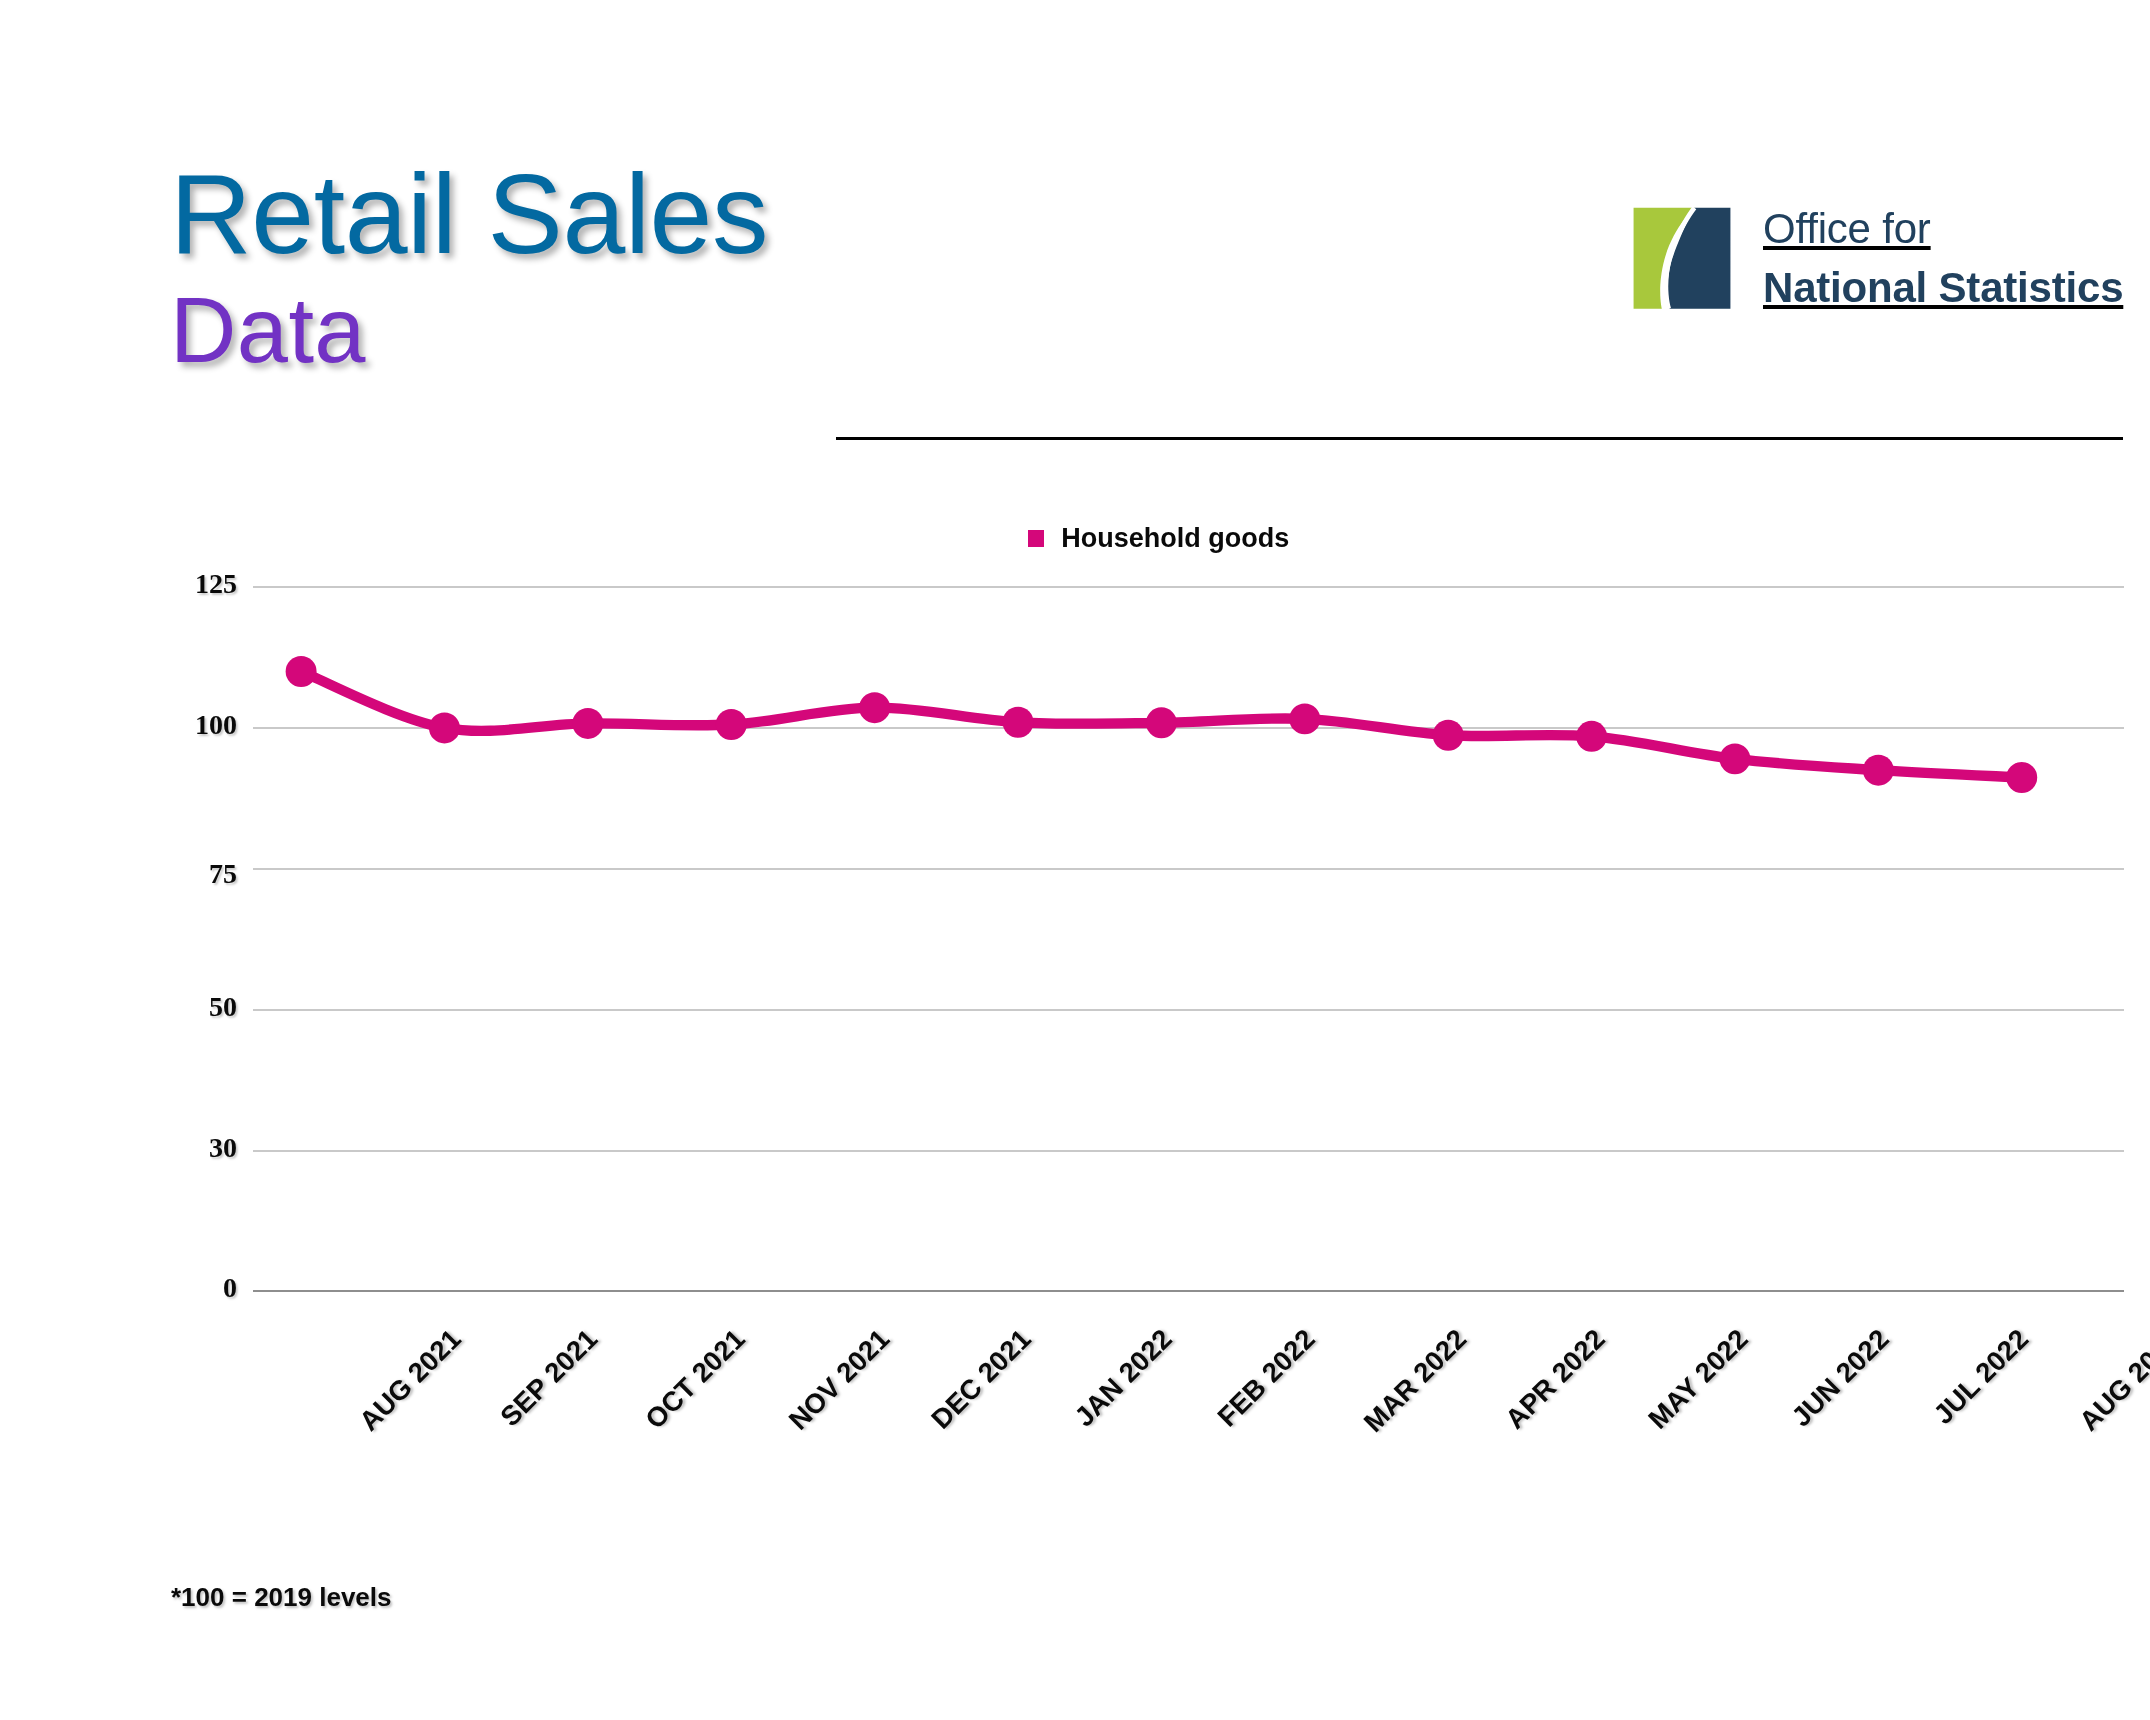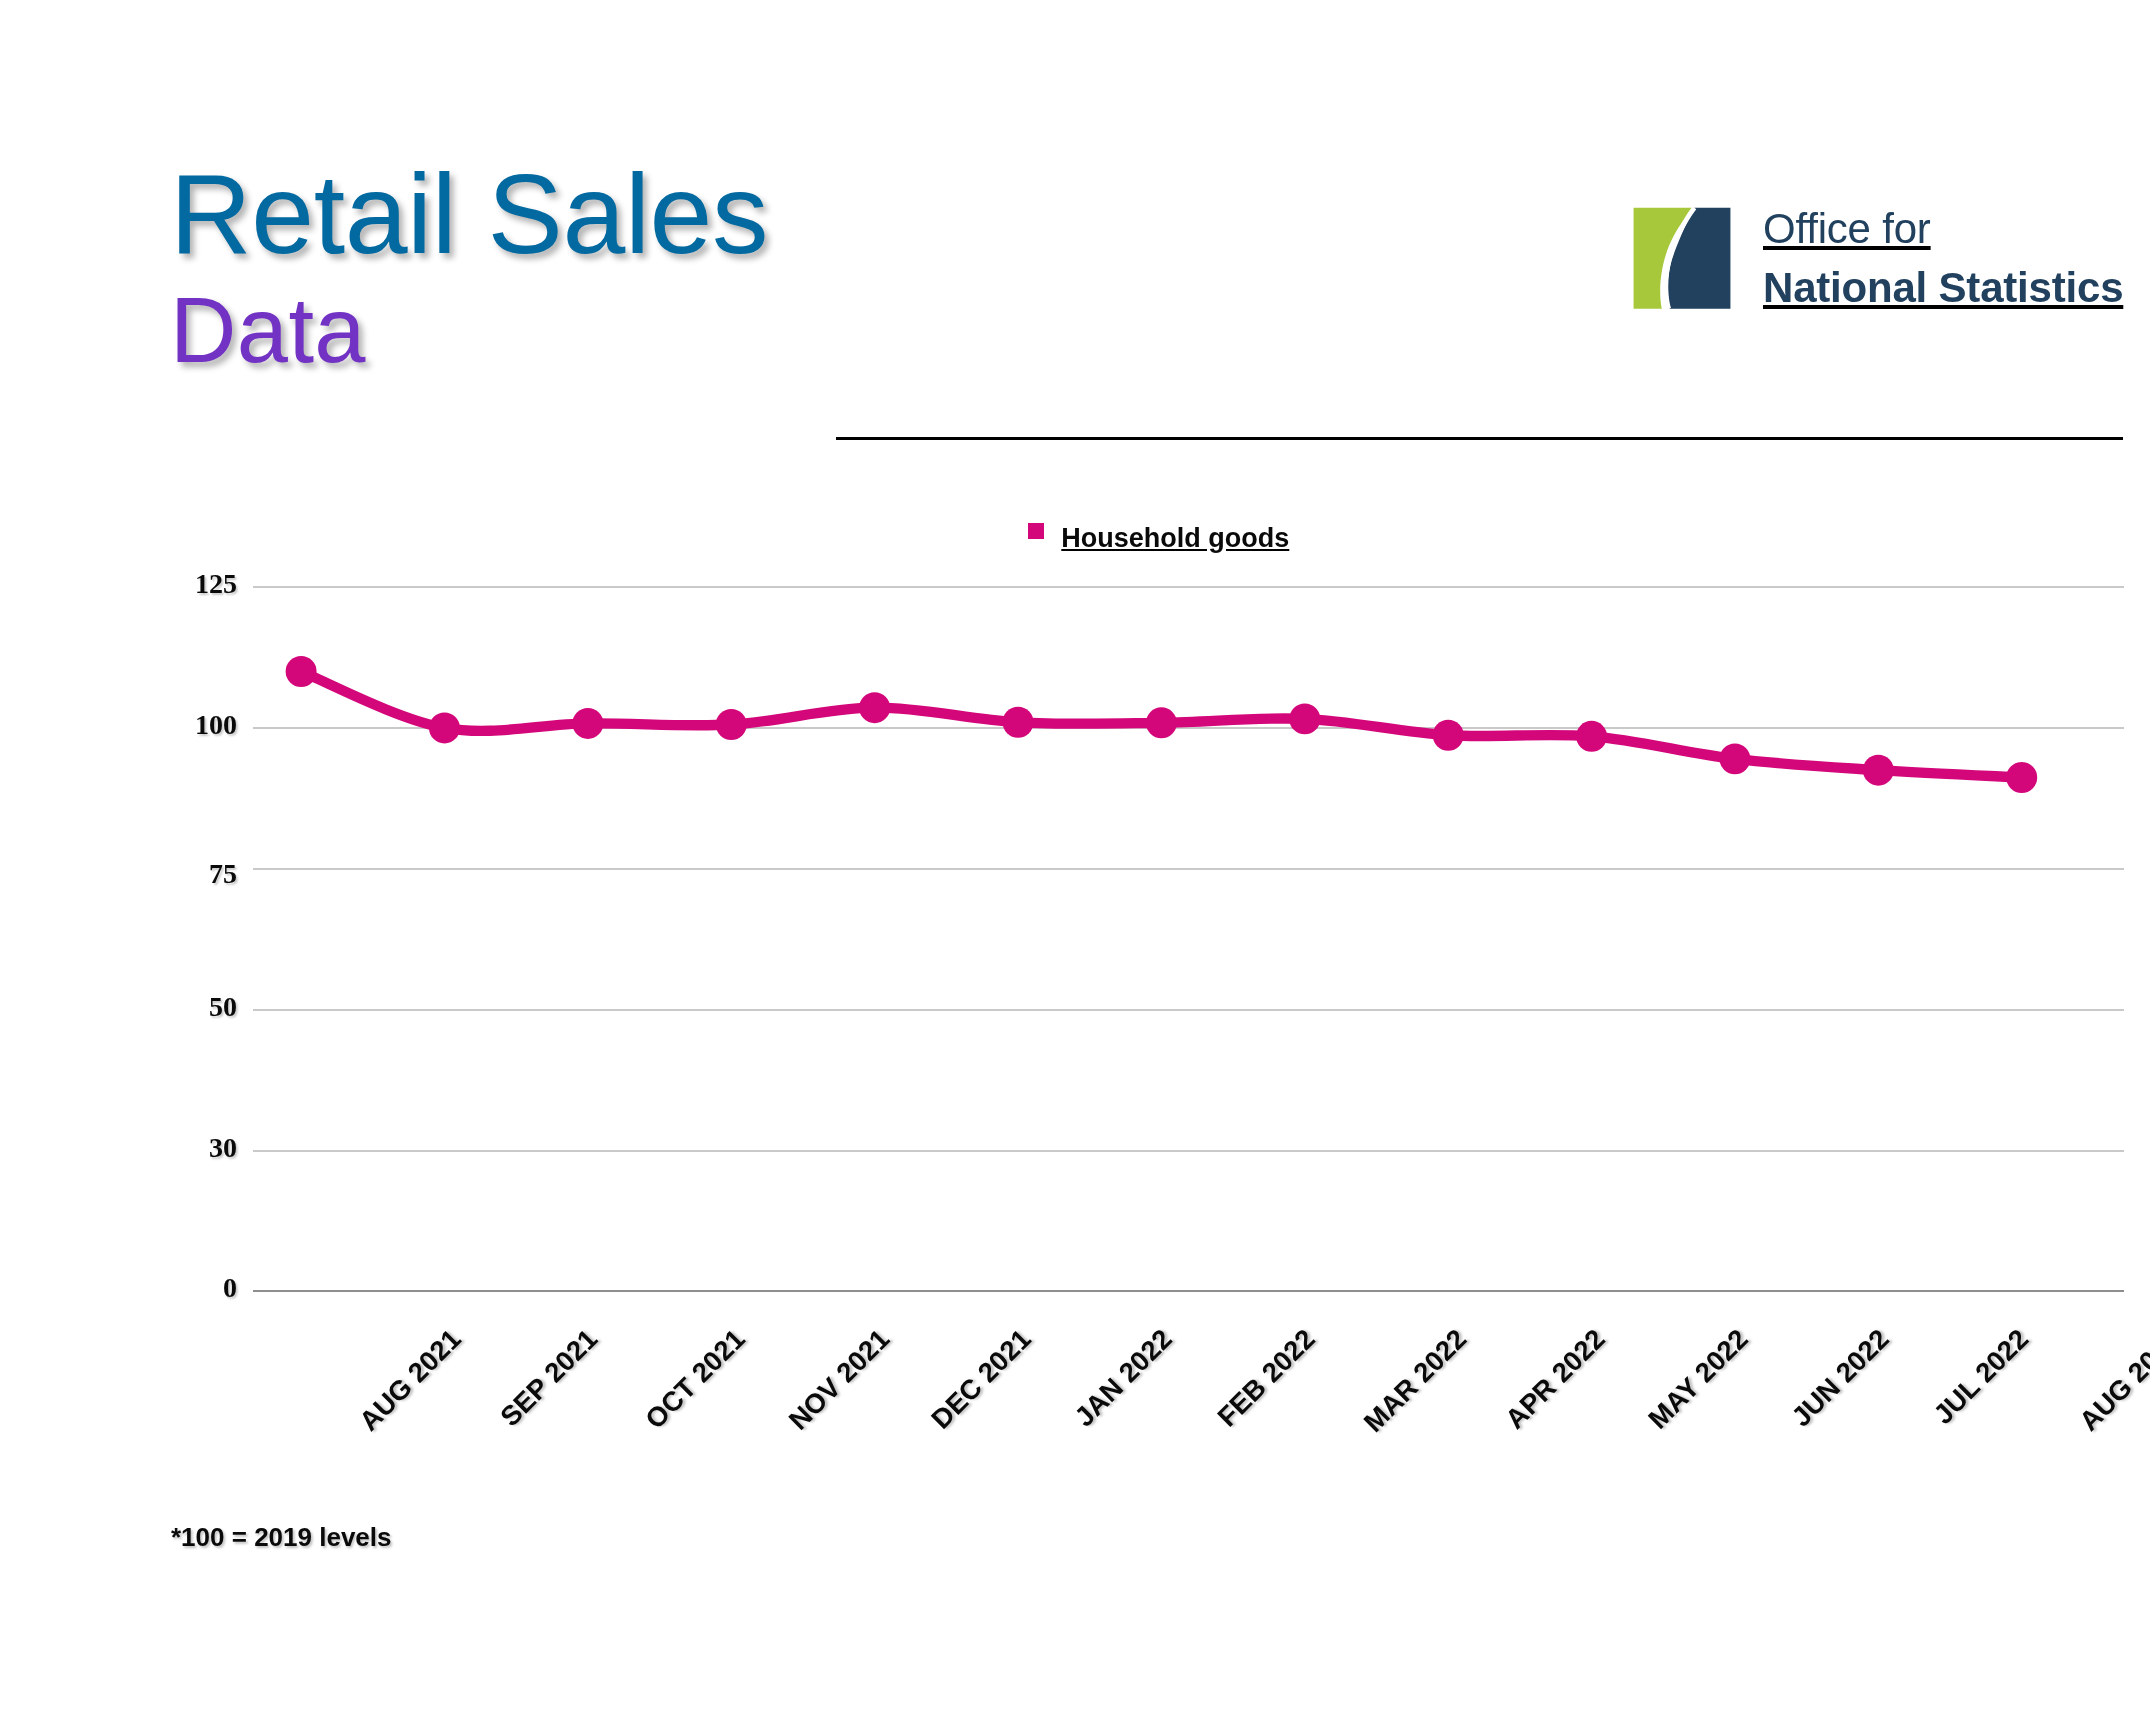--- a/index.html
+++ b/index.html
@@ -87,7 +87,7 @@
     left: 1028px;
     top: 523px;
     display: flex;
-    text-decoration: underline;
+    align-items: center;
   }
   #legend-swatch {
     width: 16.3px;

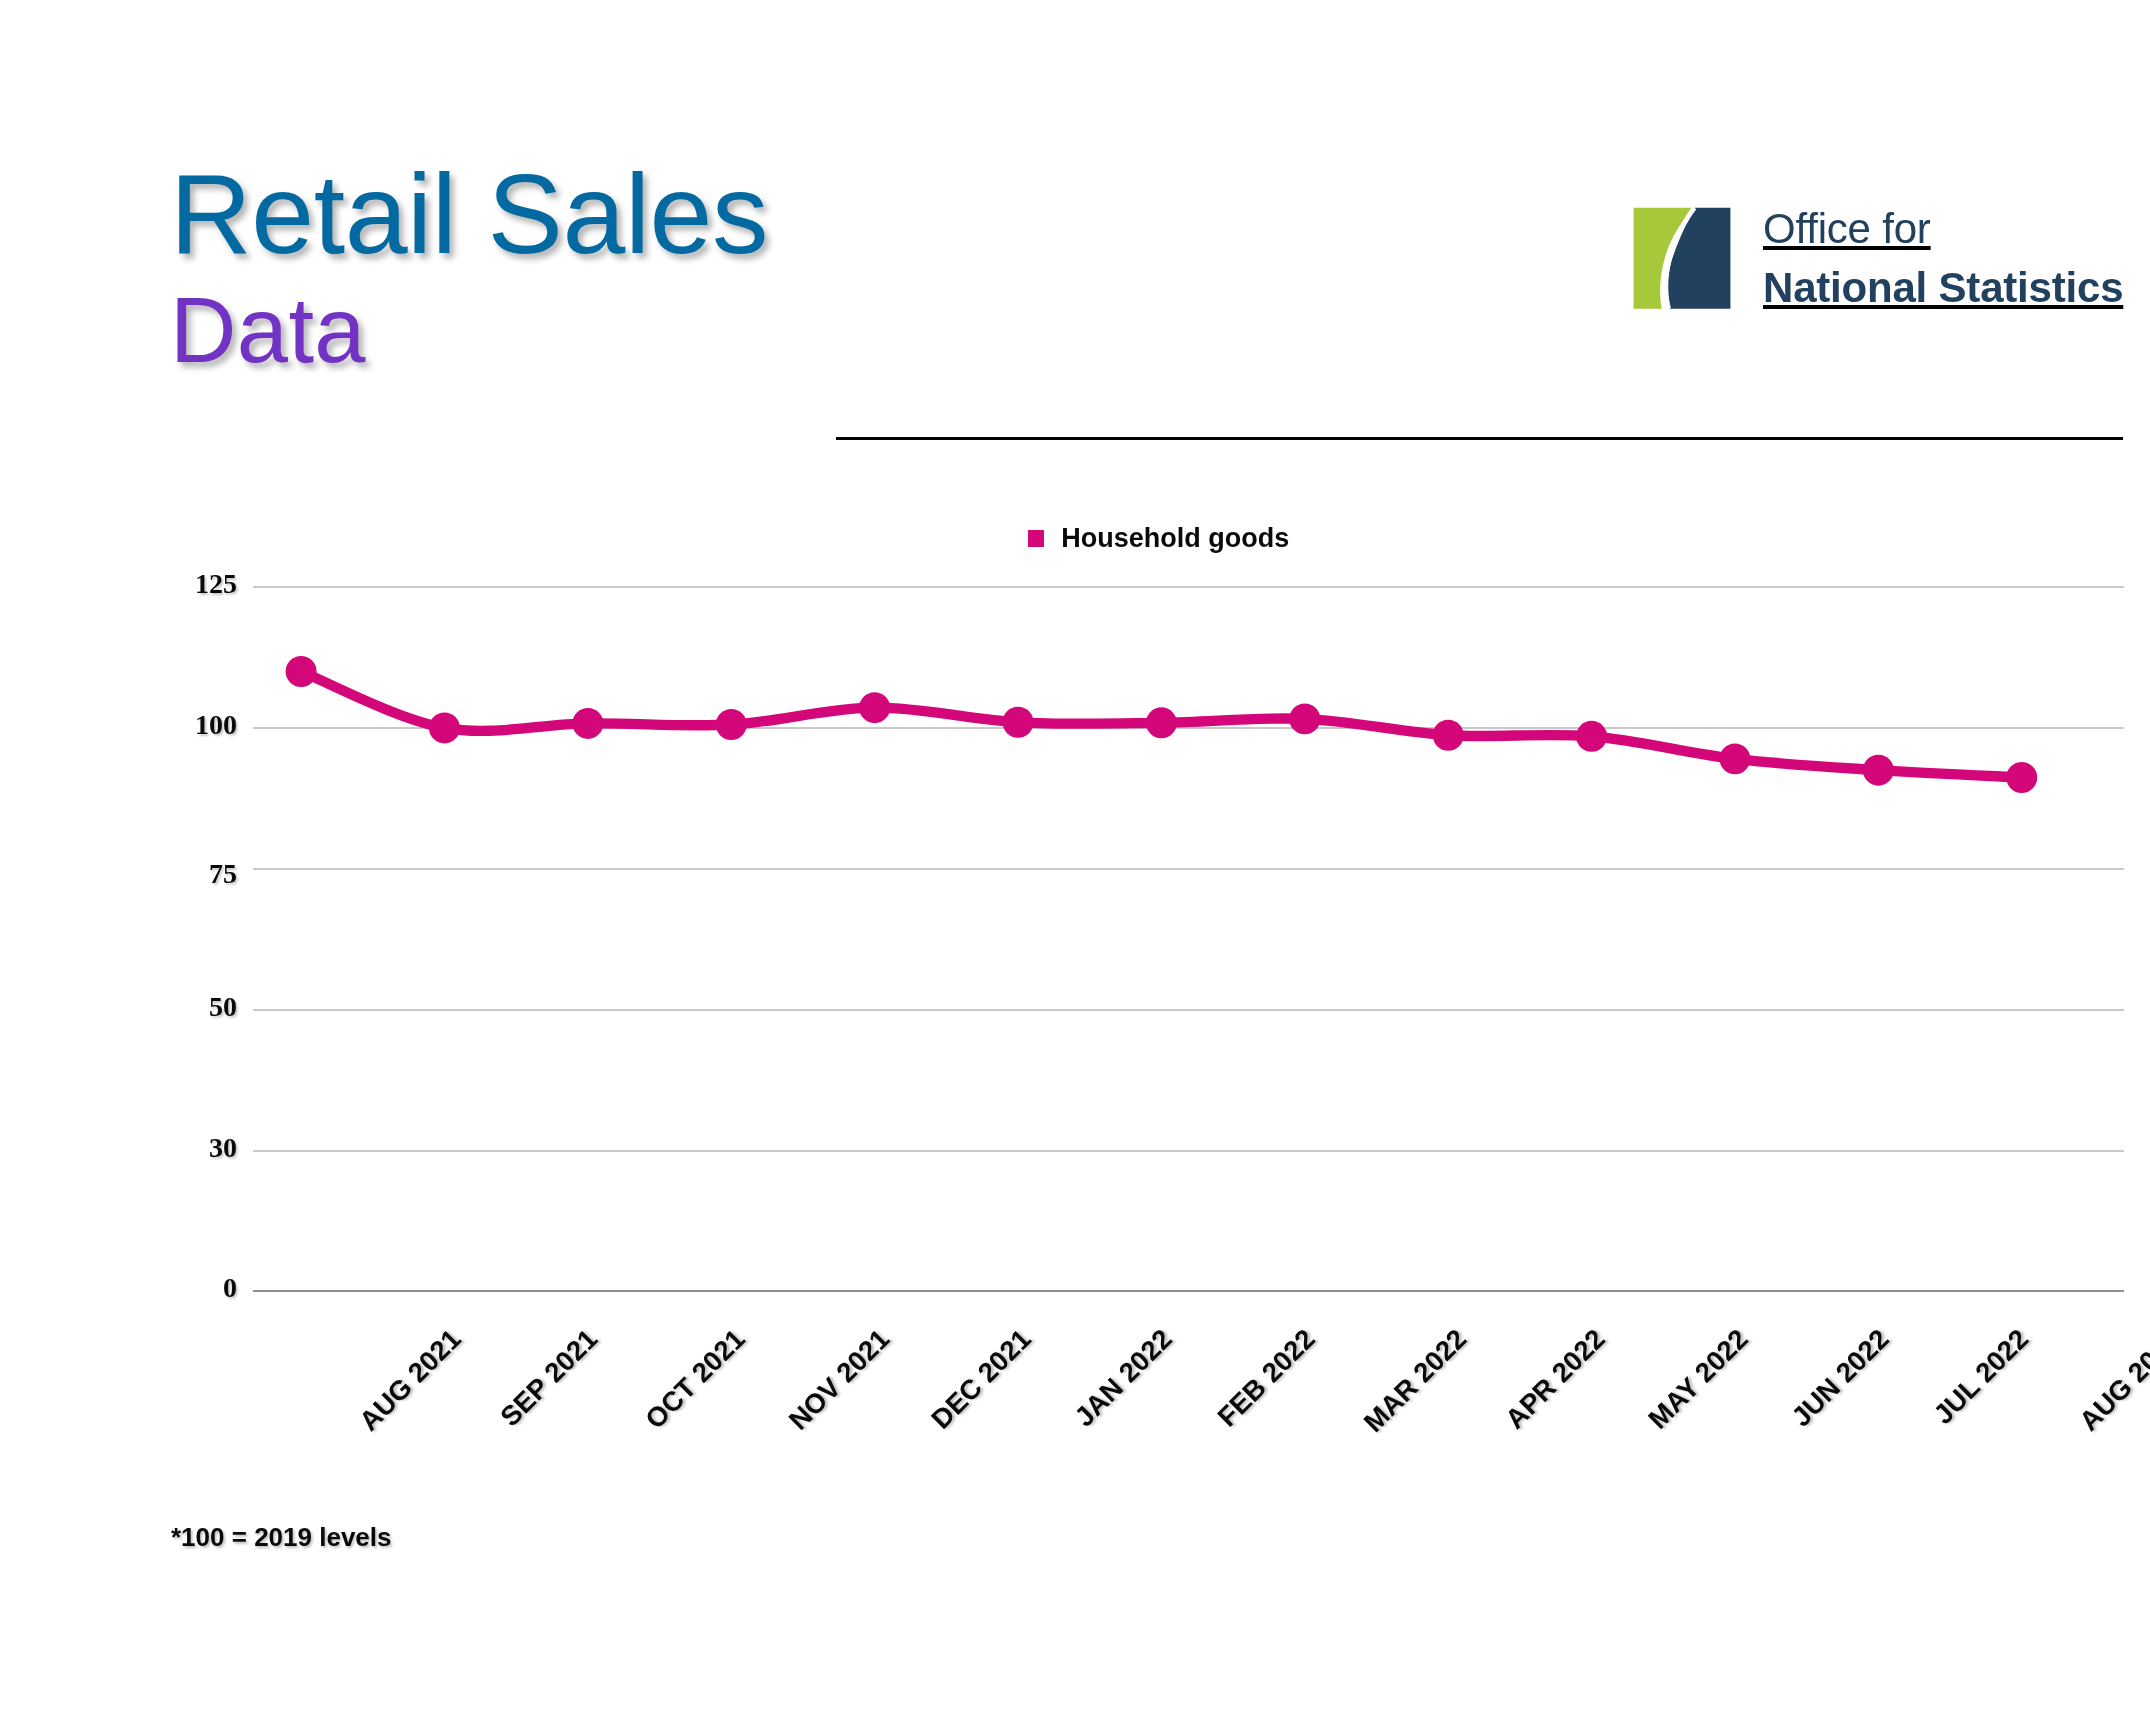--- a/index.html
+++ b/index.html
@@ -157,7 +157,7 @@
   #footnote {
     position: absolute;
     left: 171px;
-    top: 1522px;
+    top: 1582px;
     font-size: 26px;
     font-weight: 700;
     color: #0A0A0A;

